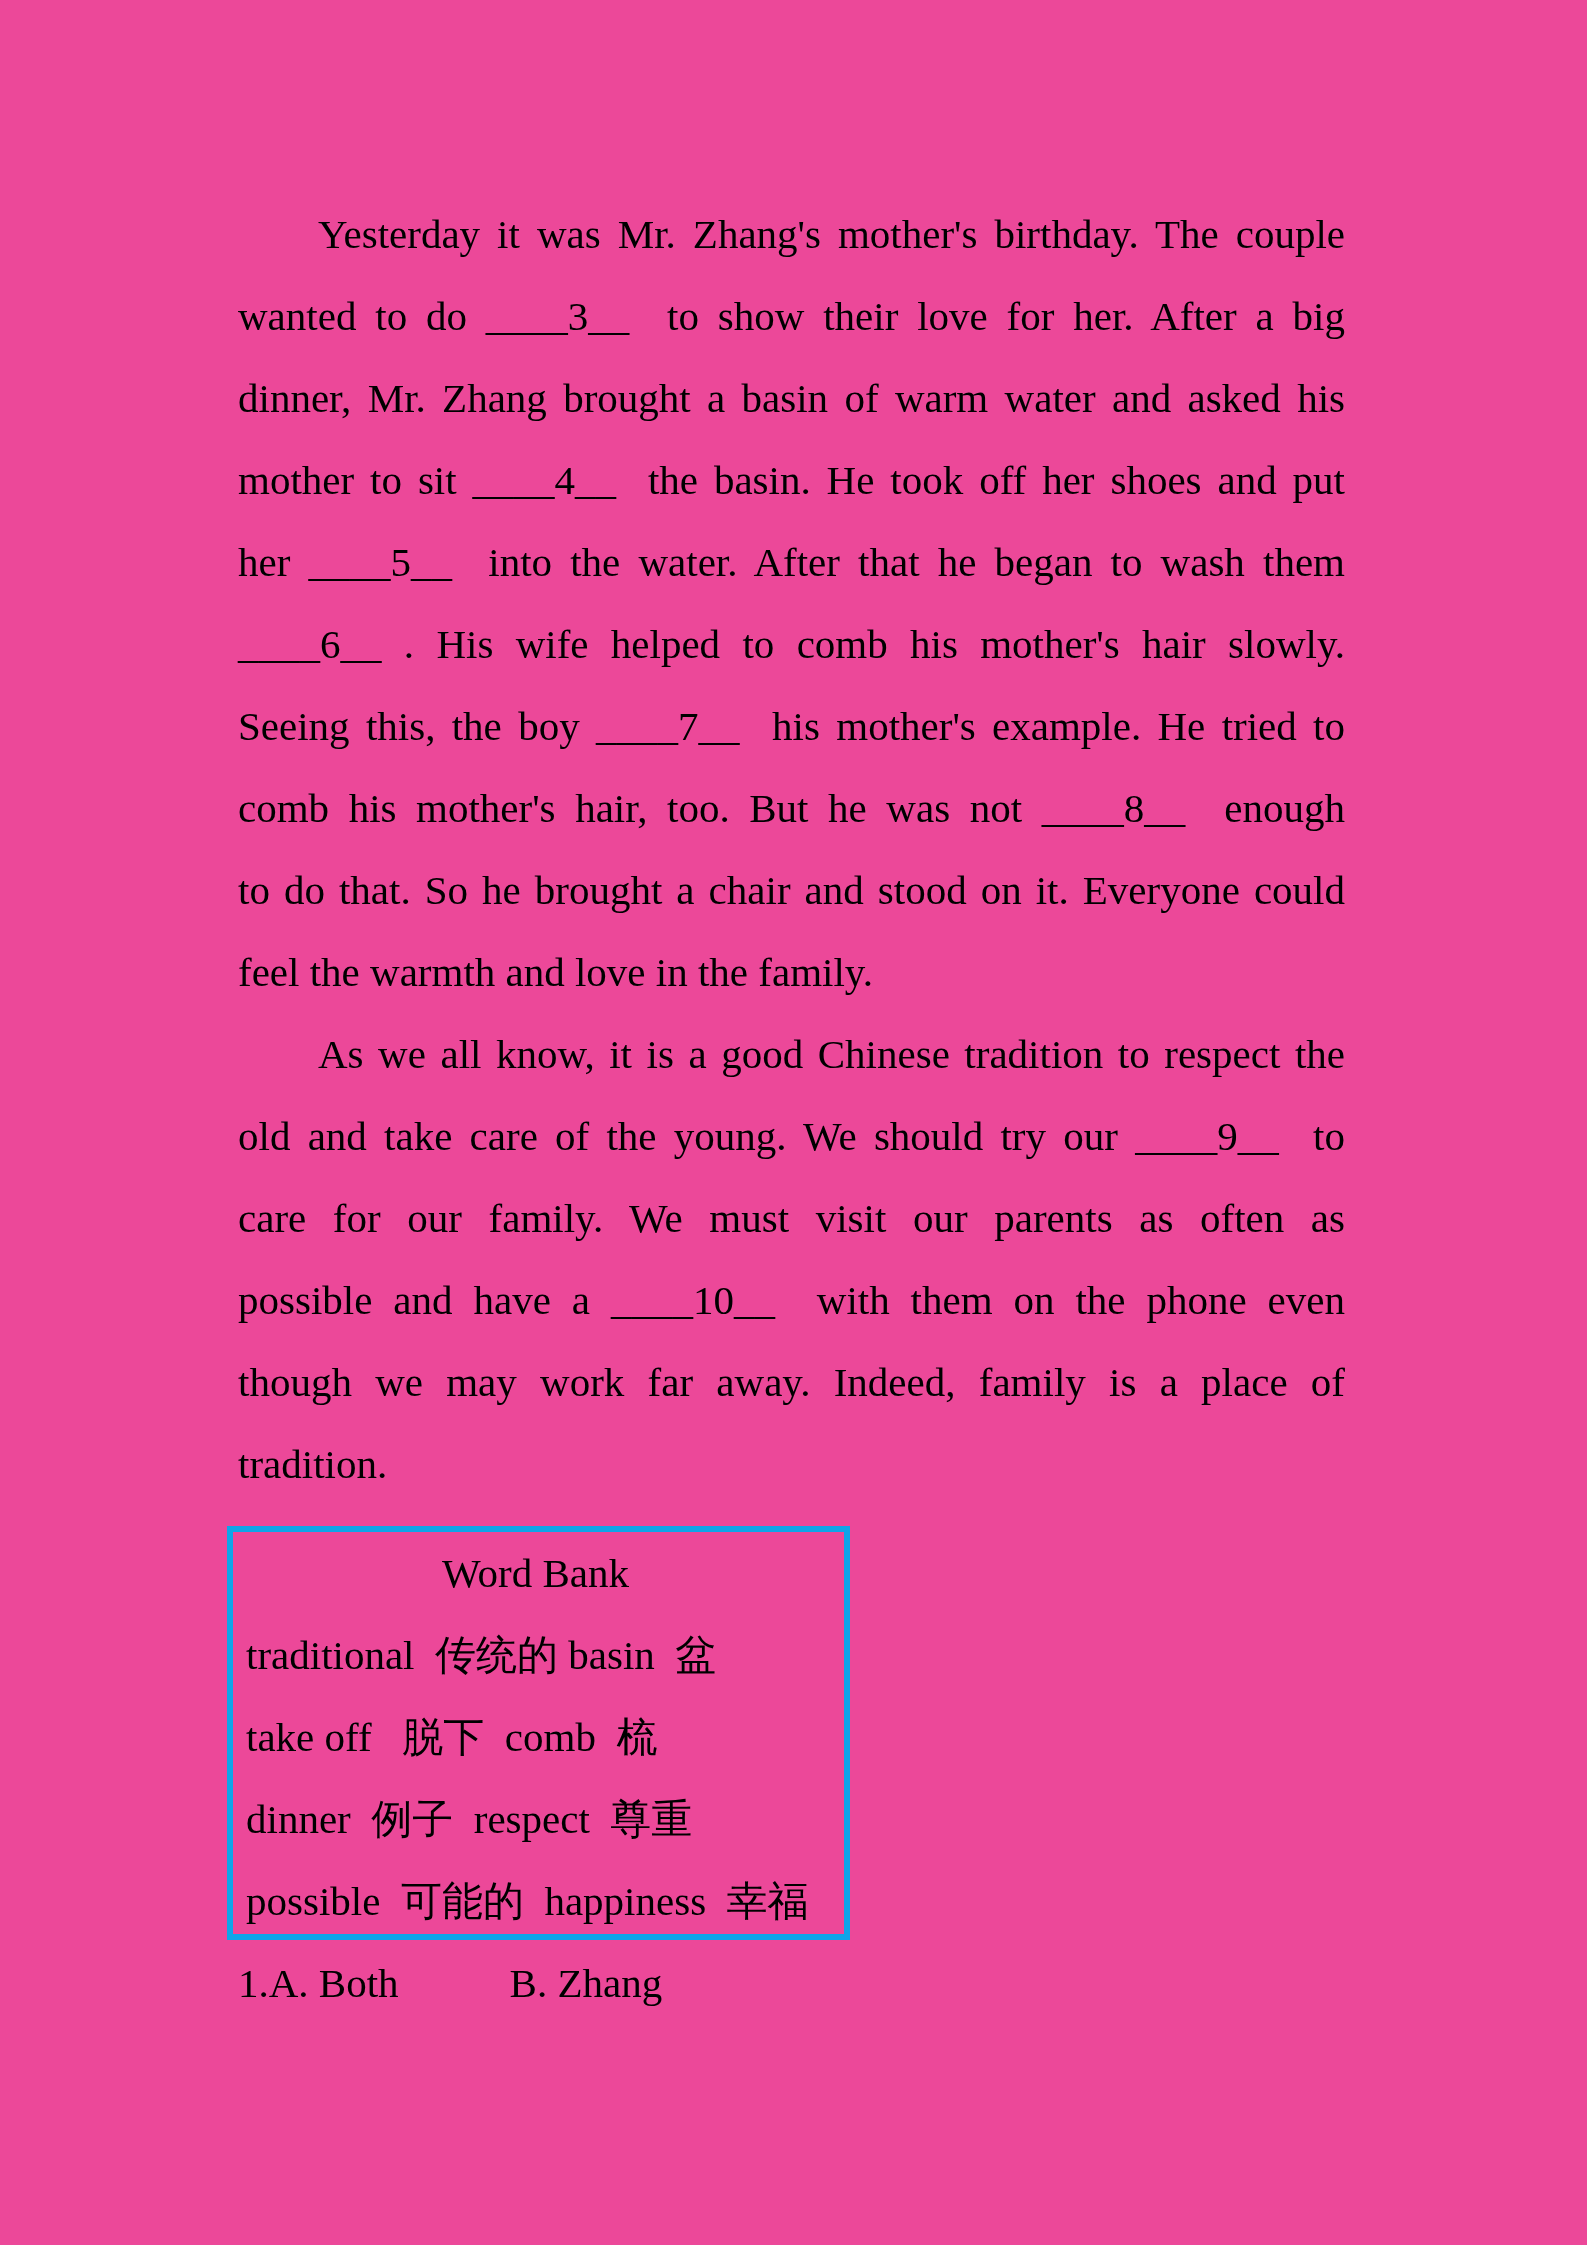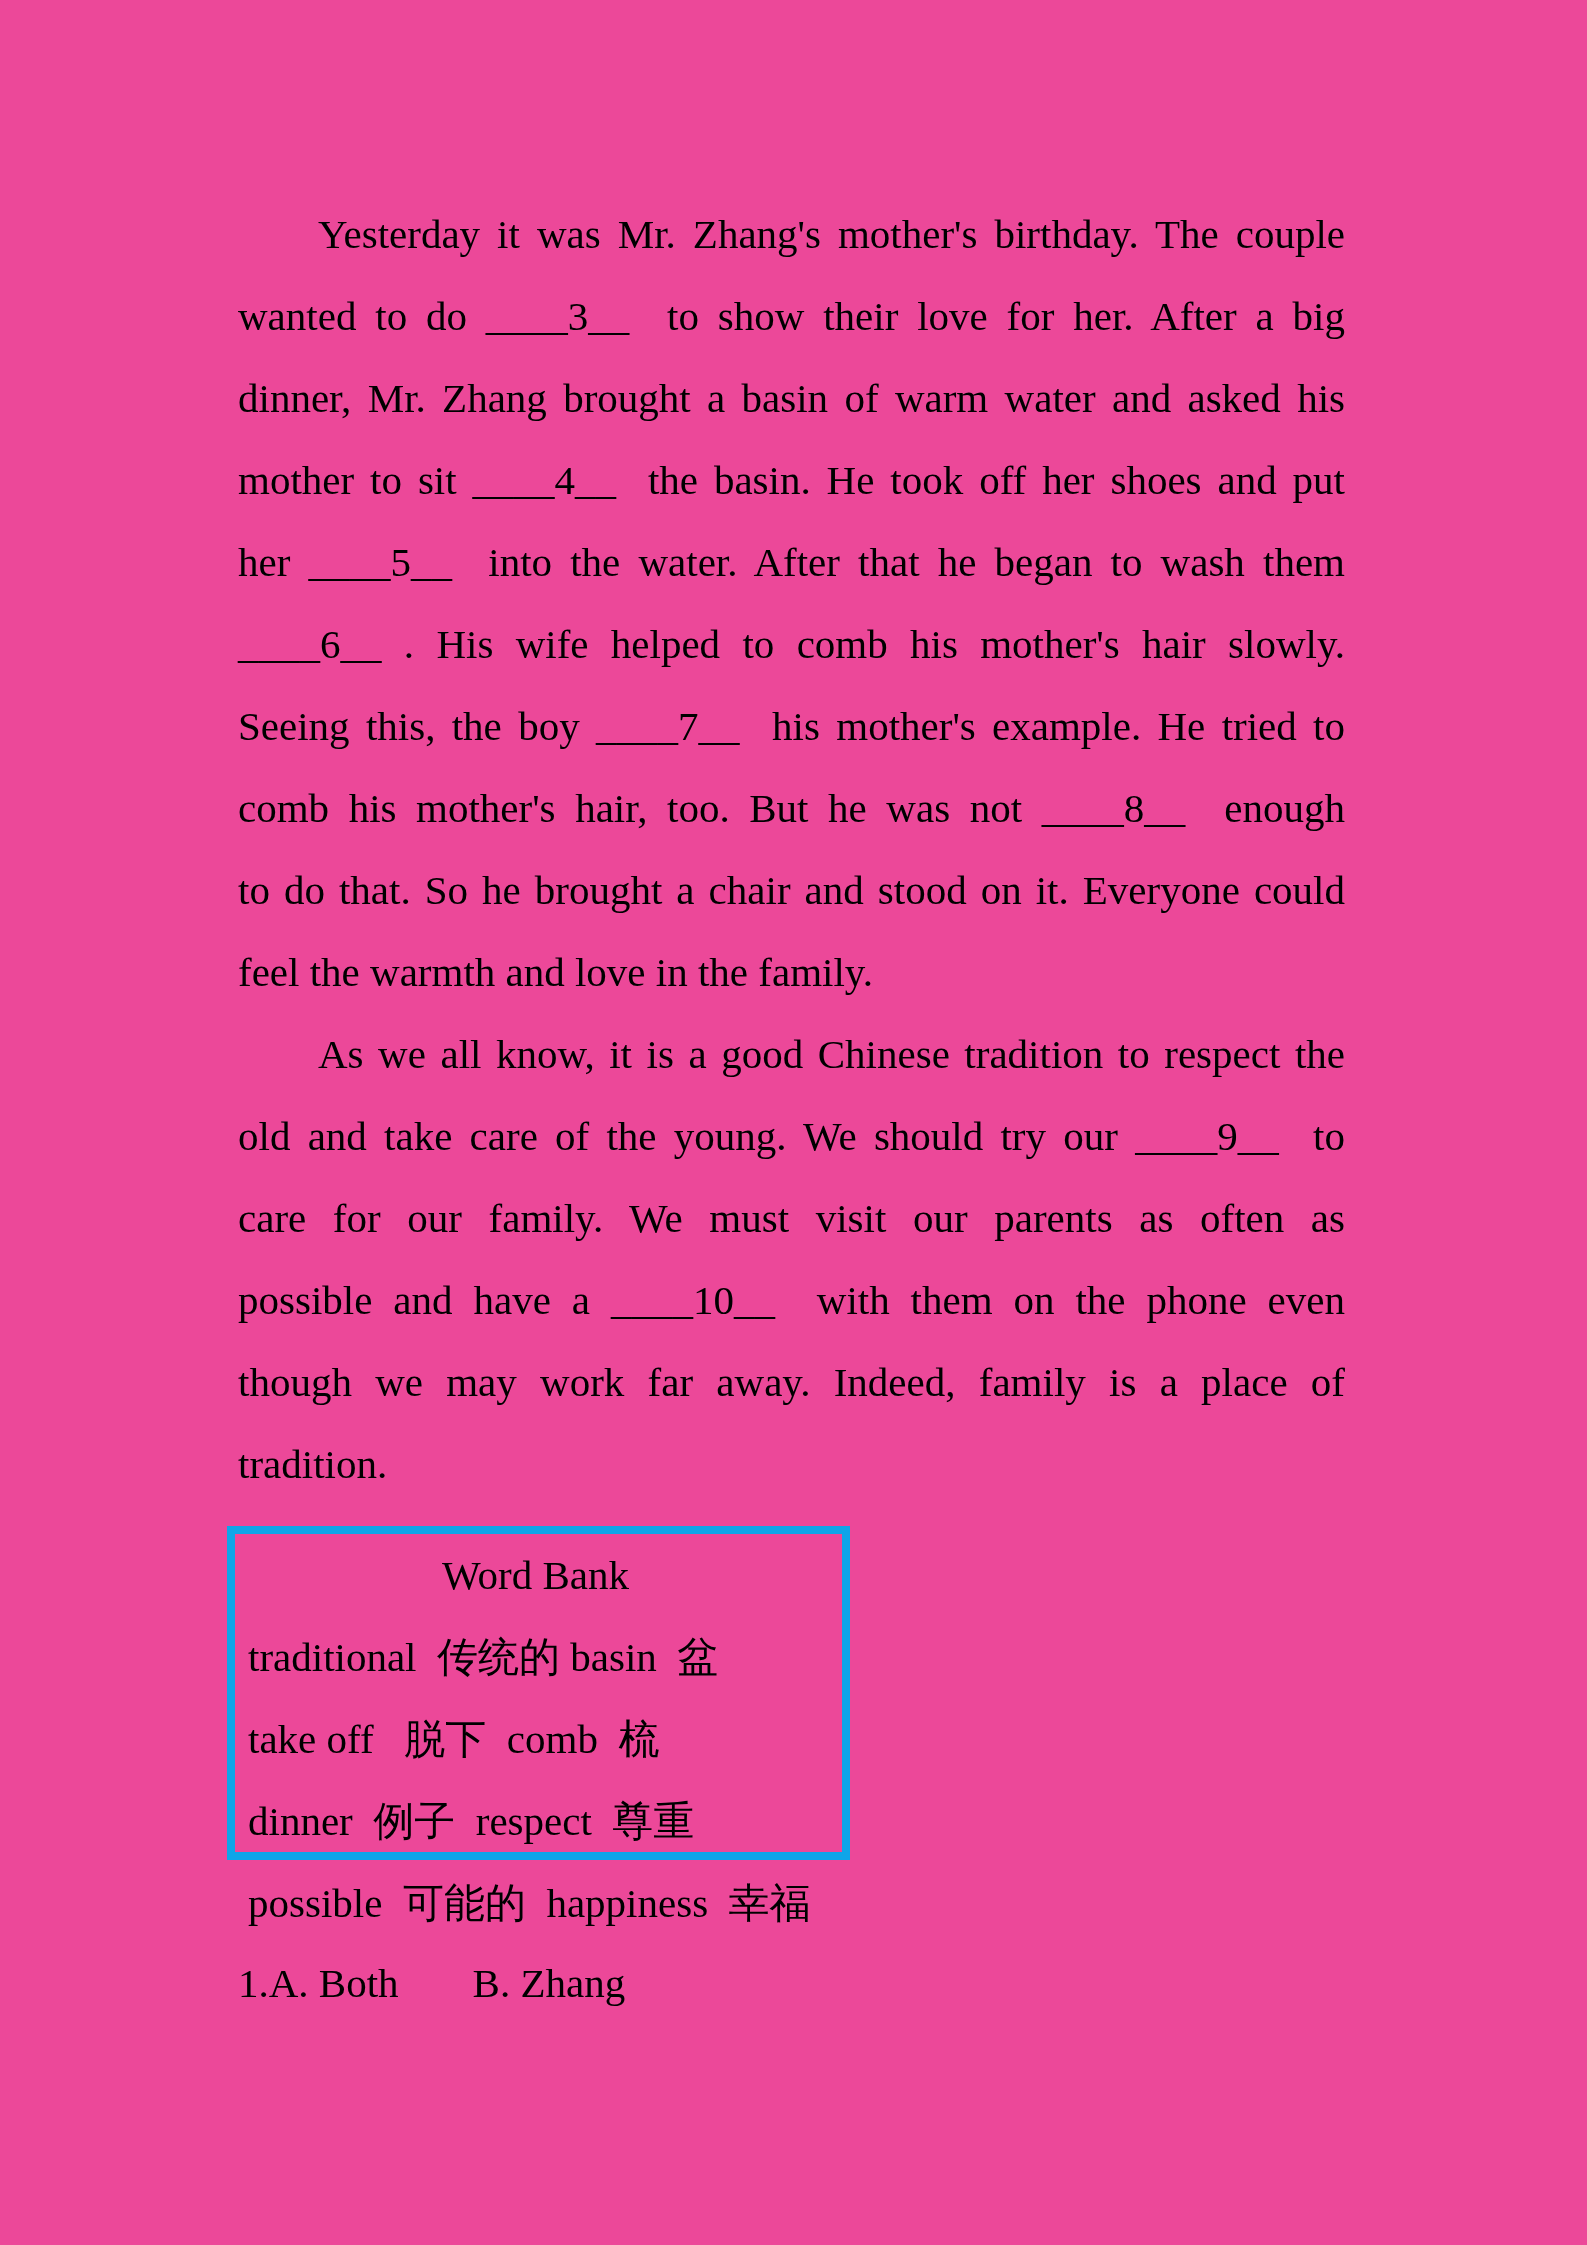--- a/index.html
+++ b/index.html
@@ -40,8 +40,8 @@
     left: 227px;
     top: 1526px;
     width: 623px;
-    height: 334px;
-    border: 8px solid #0ea5e9;
+    height: 414px;
+    border: 6px solid #0ea5e9;
     box-sizing: border-box;
     font-size: 41px;
     line-height: 82px;

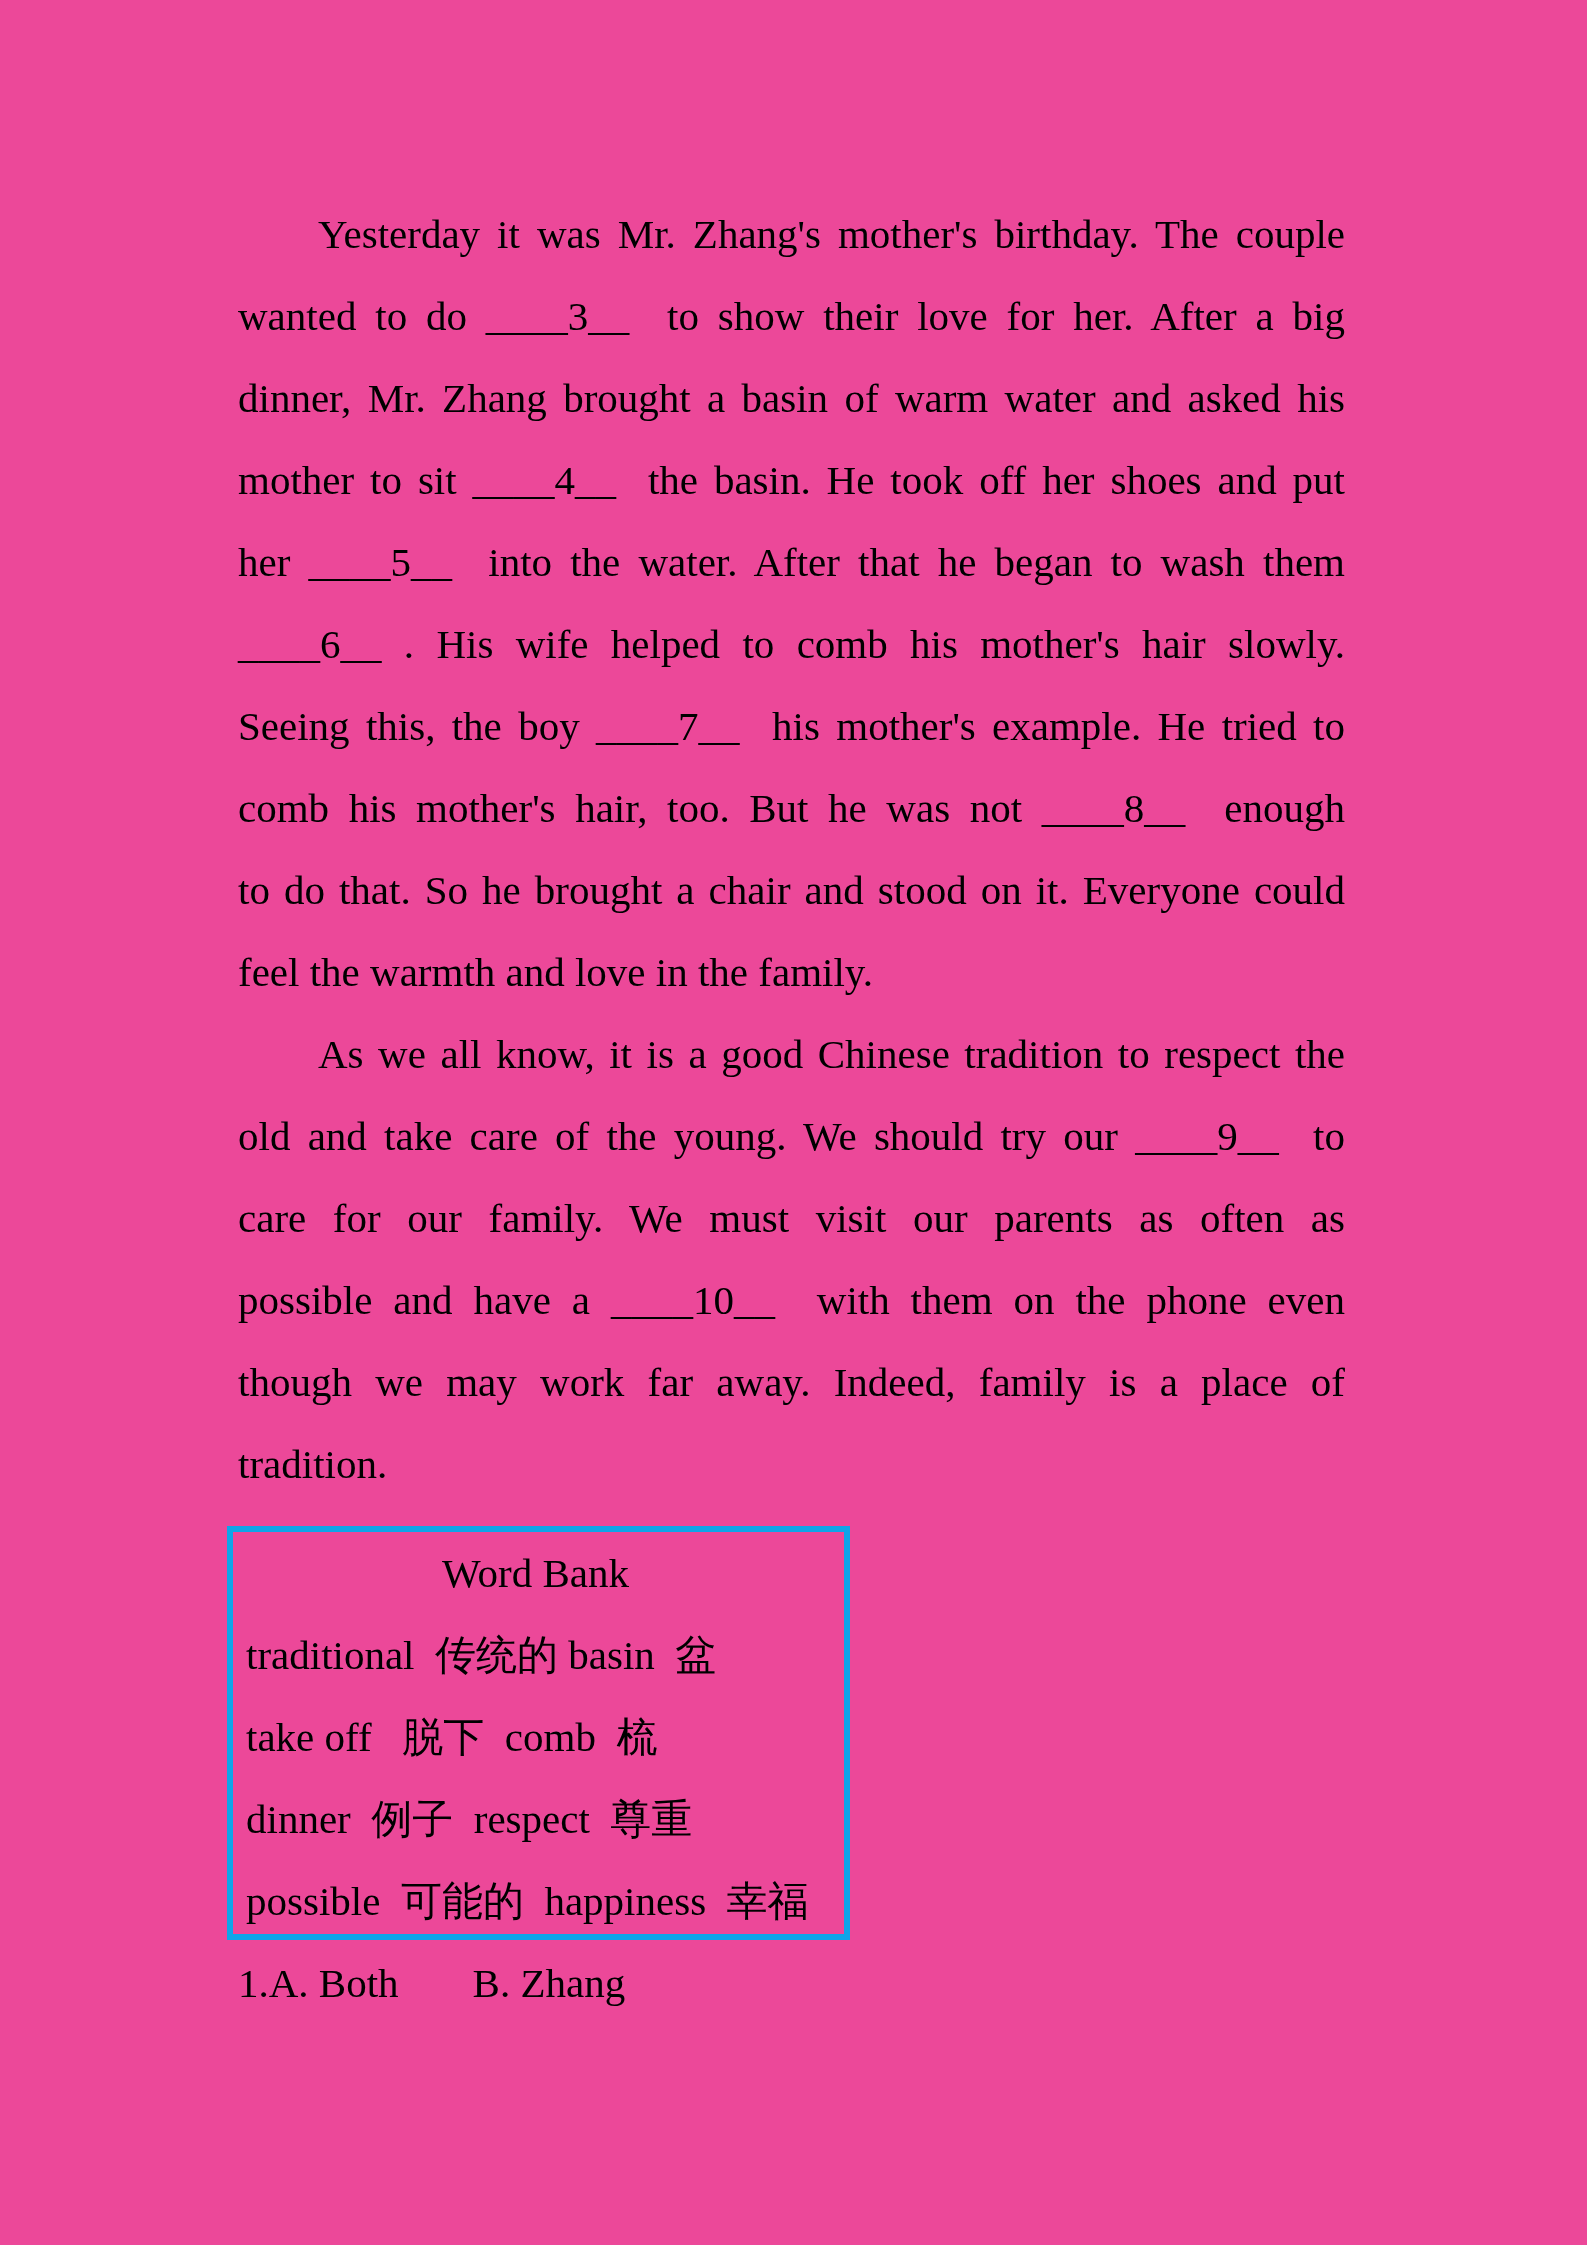--- a/index.html
+++ b/index.html
@@ -63,7 +63,7 @@
     font-size: 41px;
     line-height: 82px;
     display: flex;
-    gap: 74px;
+    gap: 111px;
   }
 </style>
 </head>

